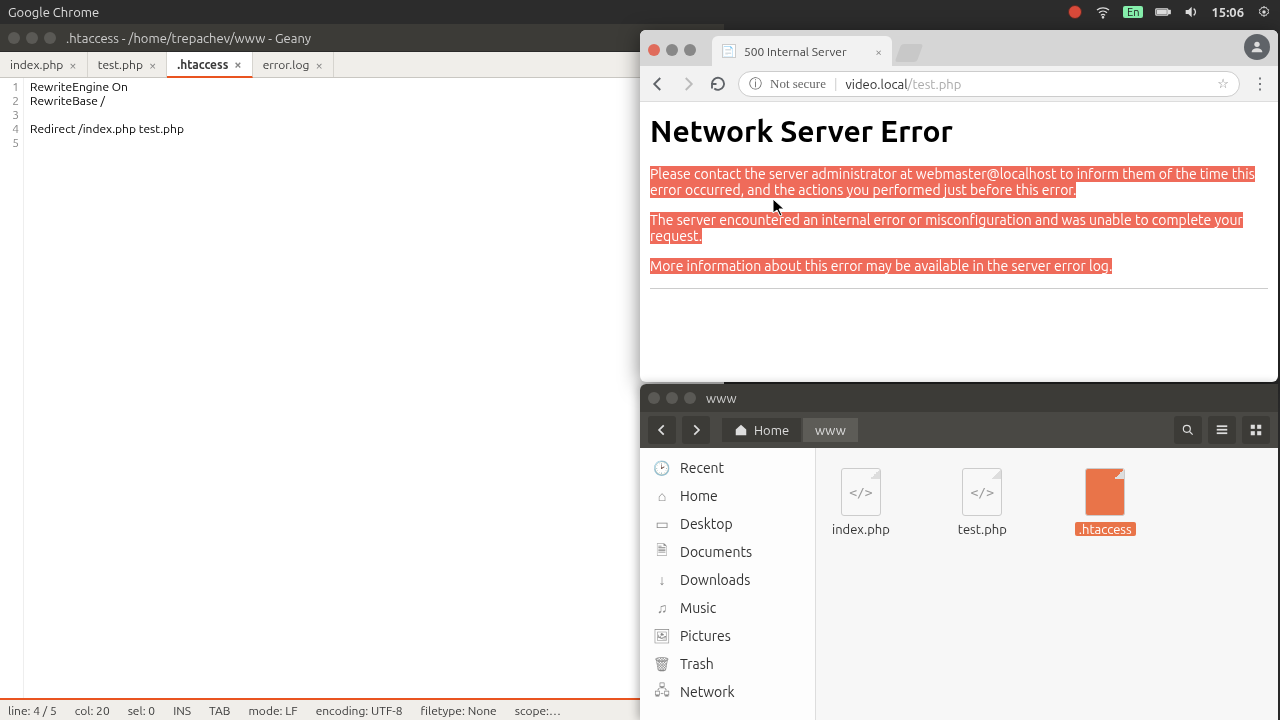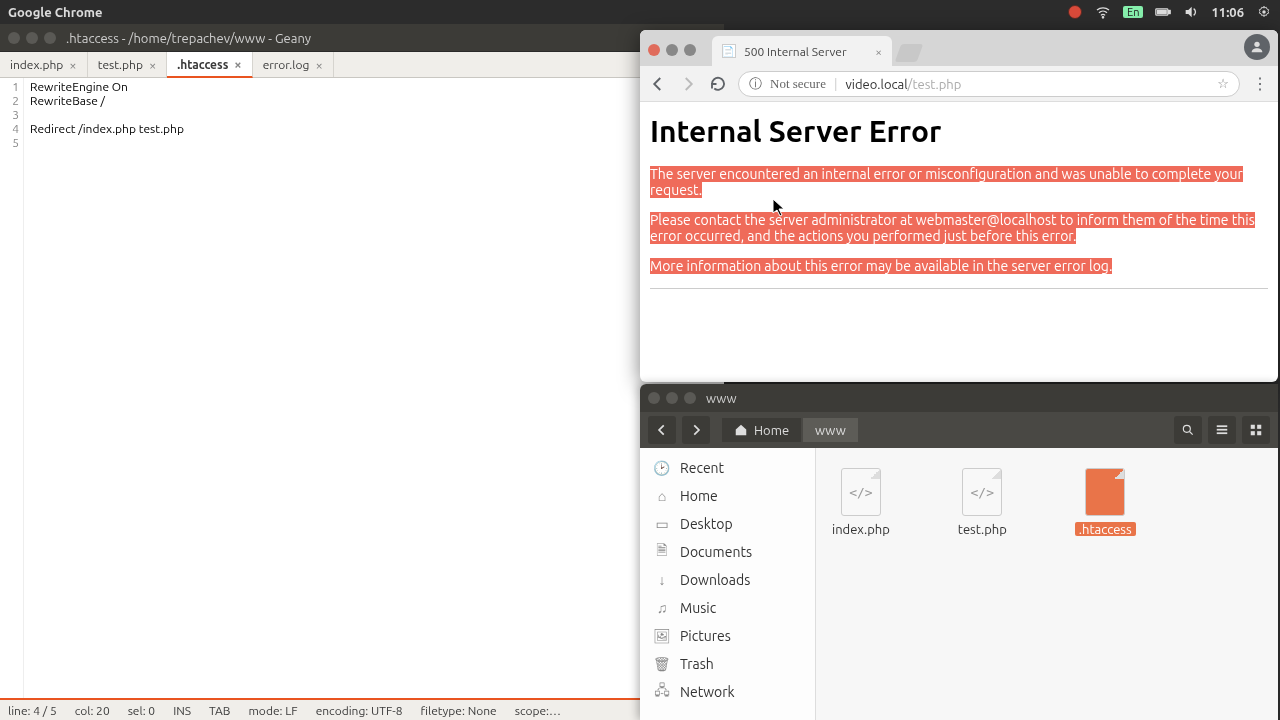--- a/index.html
+++ b/index.html
@@ -7,7 +7,7 @@
 
 
 .topbar { height: 24px; background: #2c2c2c; color: #dcdcdc; display: flex; align-items: center; padding: 0 8px; font-size: 13px; }
-.topbar .title { font-weight: bold; }
+.topbar .title { font-weight: normal; }
 .topbar .spacer { flex: 1; }
 .topbar .tray { display: flex; gap: 12px; align-items: center; }
 .tray .icon { display: inline-flex; width: 16px; height: 16px; align-items: center; justify-content: center; }

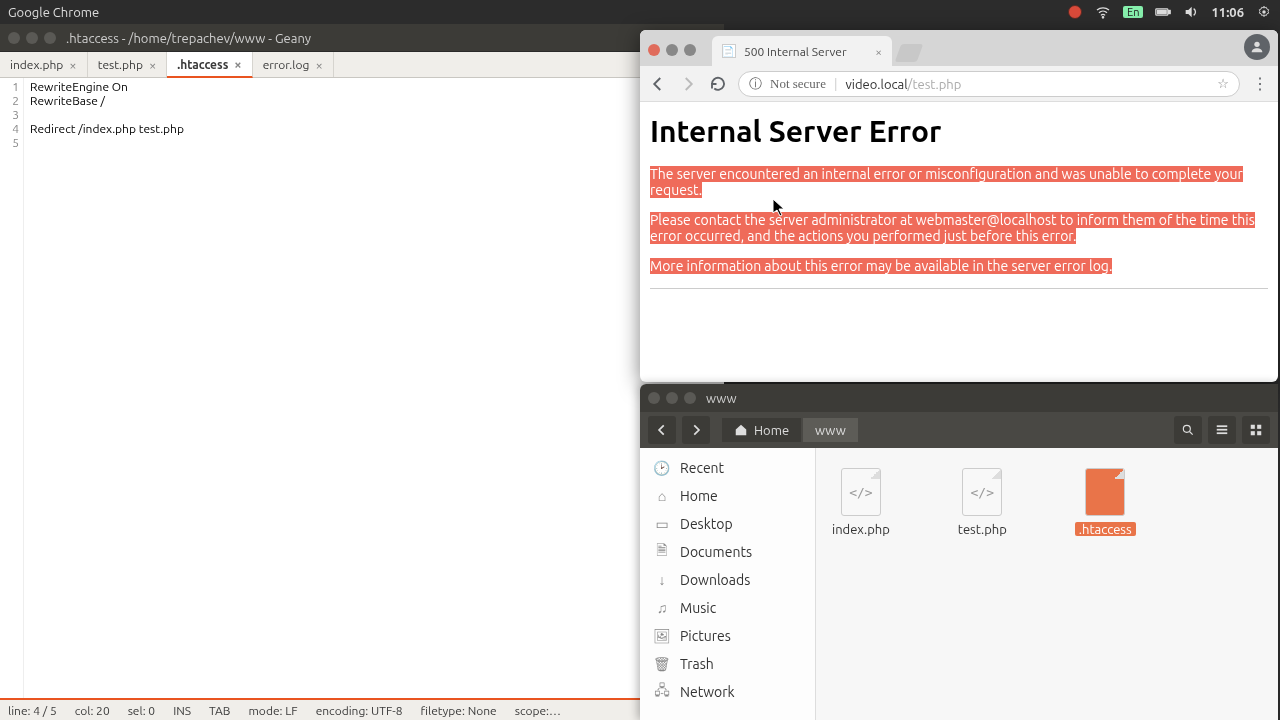--- a/index.html
+++ b/index.html
@@ -108,7 +108,7 @@
           <path d="M16 7a6 6 0 0 1 0 10" fill="none" stroke="#dcdcdc" stroke-width="2"></path>
         </svg>
       </span>
-    <span style="font-weight:bold;">11:06</span>
+    <span style="font-weight:bold;">15:06</span>
     <span class="icon">
         <svg width="14" height="14" viewBox="0 0 24 24" fill="#dcdcdc">
           <circle cx="12" cy="12" r="3"></circle>

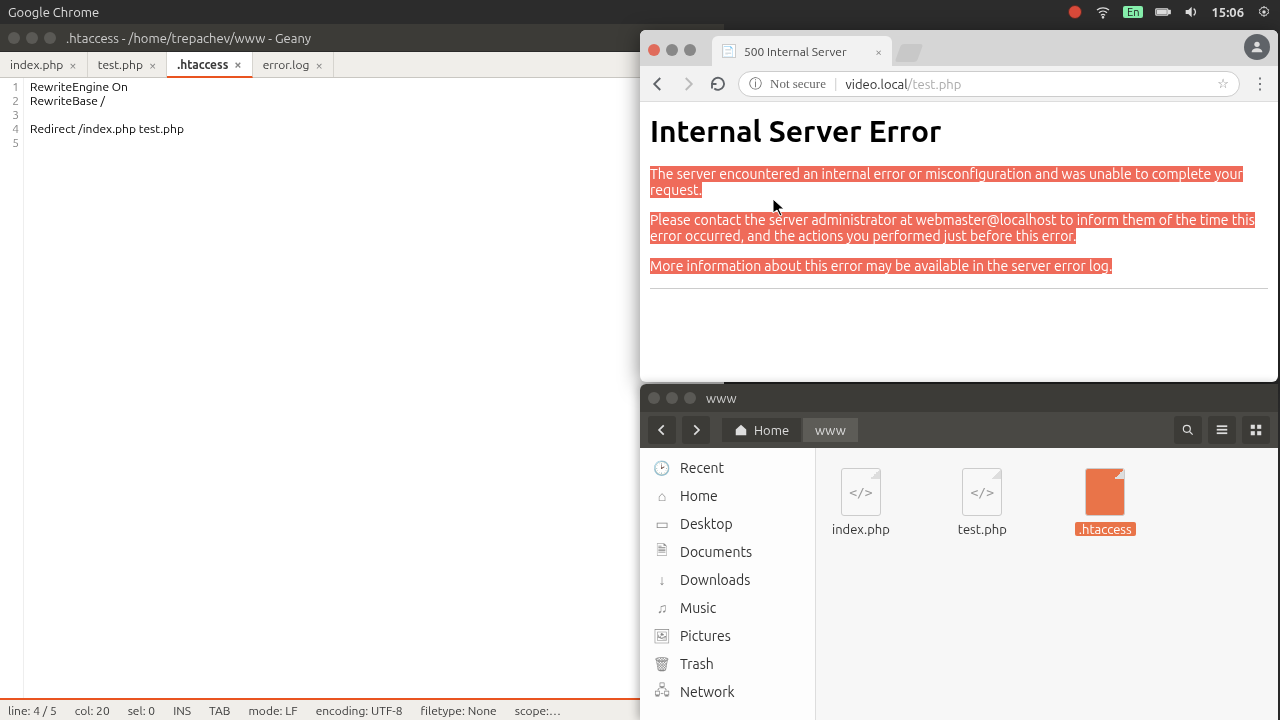--- a/index.html
+++ b/index.html
@@ -219,7 +219,7 @@
     <div class="nav-btn">⋮</div>
   </div>
   <div class="chrome-content">
-    <h1>Internal Server Error</h1>
+    <h1>Network Server Error</h1>
     <p><span class="hl">The server encountered an internal error or misconfiguration and was unable to complete your request.</span></p>
     <p><span class="hl">Please contact the server administrator at webmaster@localhost to inform them of the time this error occurred, and the actions you performed just before this error.</span></p>
     <p><span class="hl">More information about this error may be available in the server error log.</span></p>

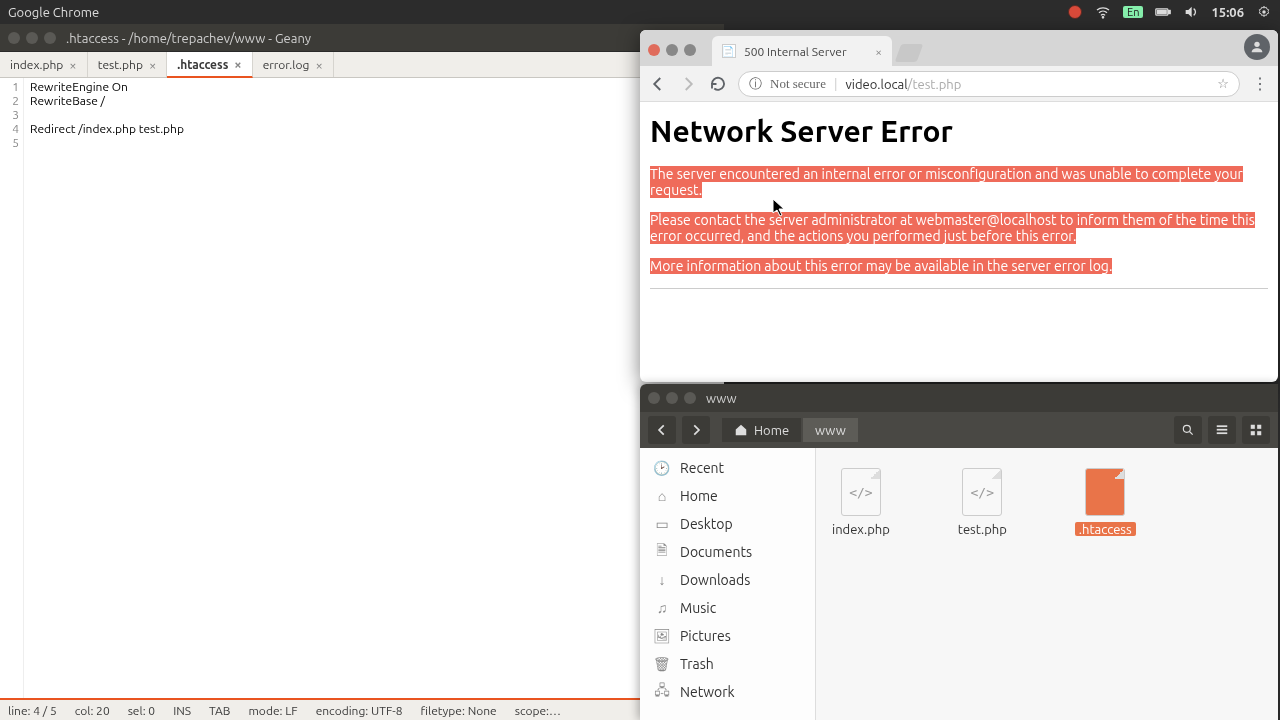--- a/index.html
+++ b/index.html
@@ -220,8 +220,8 @@
   </div>
   <div class="chrome-content">
     <h1>Network Server Error</h1>
+    <p><span class="hl">Please contact the server administrator at webmaster@localhost to inform them of the time this error occurred, and the actions you performed just before this error.</span></p>
     <p><span class="hl">The server encountered an internal error or misconfiguration and was unable to complete your request.</span></p>
-    <p><span class="hl">Please contact the server administrator at webmaster@localhost to inform them of the time this error occurred, and the actions you performed just before this error.</span></p>
     <p><span class="hl">More information about this error may be available in the server error log.</span></p>
     <hr>
   </div>

